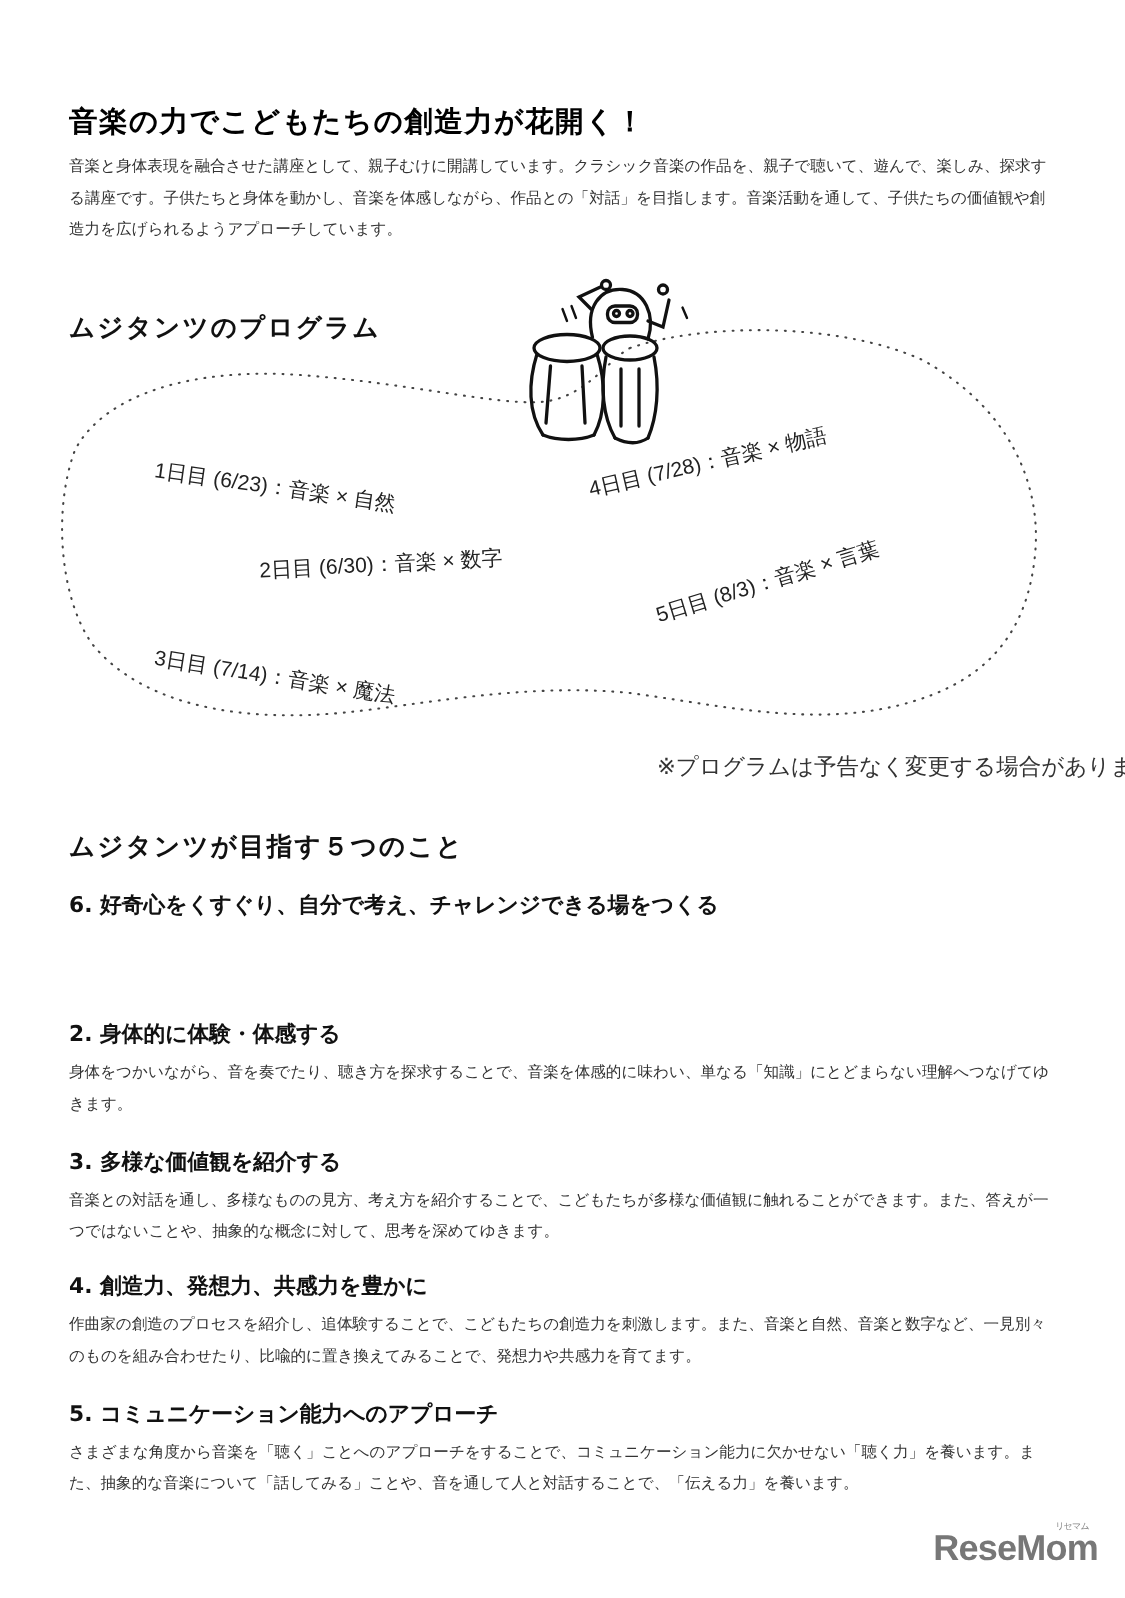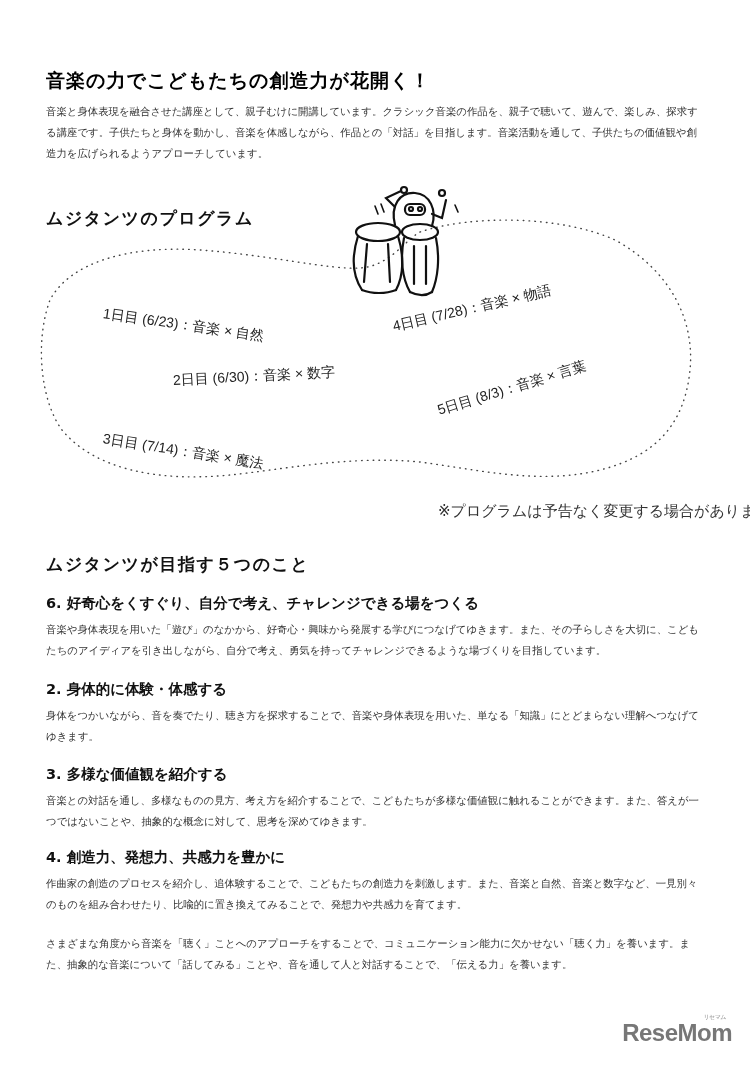--- a/index.html
+++ b/index.html
@@ -99,7 +99,6 @@
 
 <div class="abs goal" style="top:594px;">
   <h3>6. 好奇心をくすぐり、自分で考え、チャレンジできる場をつくる</h3>
-  <p>音楽や身体表現を用いた「遊び」のなかから、好奇心・興味から発展する学びにつなげてゆきます。また、その子らしさを大切に、こどもたちのアイディアを引き出しながら、自分で考え、勇気を持ってチャレンジできるような場づくりを目指しています。</p>
 </div>
 <div class="abs goal" style="top:680px;">
   <h3>2. 身体的に体験・体感する</h3>

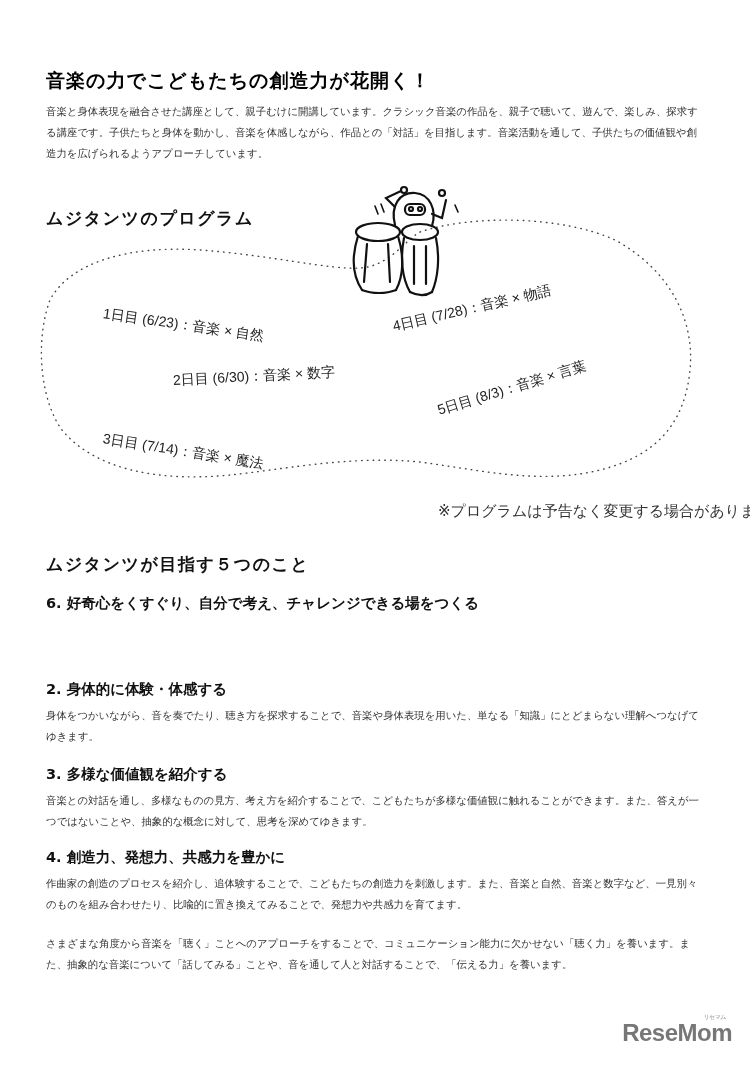--- a/index.html
+++ b/index.html
@@ -102,7 +102,7 @@
 </div>
 <div class="abs goal" style="top:680px;">
   <h3>2. 身体的に体験・体感する</h3>
-  <p>身体をつかいながら、音を奏でたり、聴き方を探求することで、音楽や身体表現を用いた、単なる「知識」にとどまらない理解へつなげてゆきます。</p>
+  <p>身体をつかいながら、音を奏でたり、聴き方を探求することで、音楽を体感的に味わい、単なる「知識」にとどまらない理解へつなげてゆきます。</p>
 </div>
 <div class="abs goal" style="top:765px;">
   <h3>3. 多様な価値観を紹介する</h3>

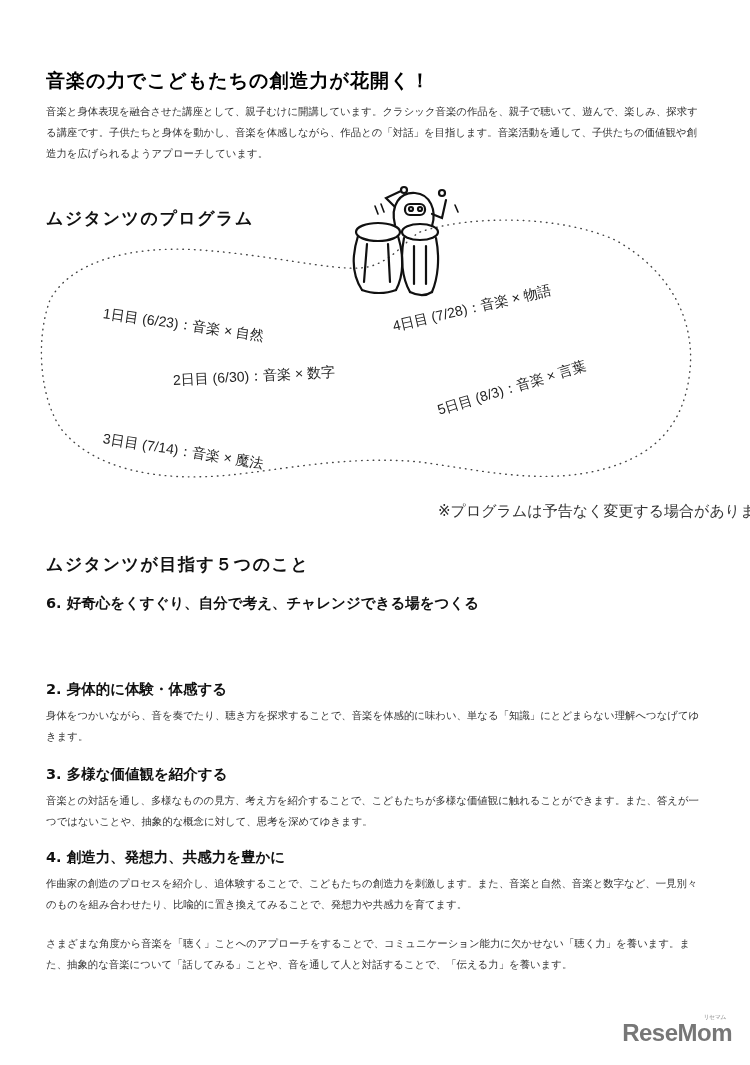--- a/index.html
+++ b/index.html
@@ -113,6 +113,7 @@
   <p>作曲家の創造のプロセスを紹介し、追体験することで、こどもたちの創造力を刺激します。また、音楽と自然、音楽と数字など、一見別々のものを組み合わせたり、比喩的に置き換えてみることで、発想力や共感力を育てます。</p>
 </div>
 <div class="abs goal" style="top:933px;">
+  <h3>5. コミュニケーション能力へのアプローチ</h3>
   <p>さまざまな角度から音楽を「聴く」ことへのアプローチをすることで、コミュニケーション能力に欠かせない「聴く力」を養います。また、抽象的な音楽について「話してみる」ことや、音を通して人と対話することで、「伝える力」を養います。</p>
 </div>
 

